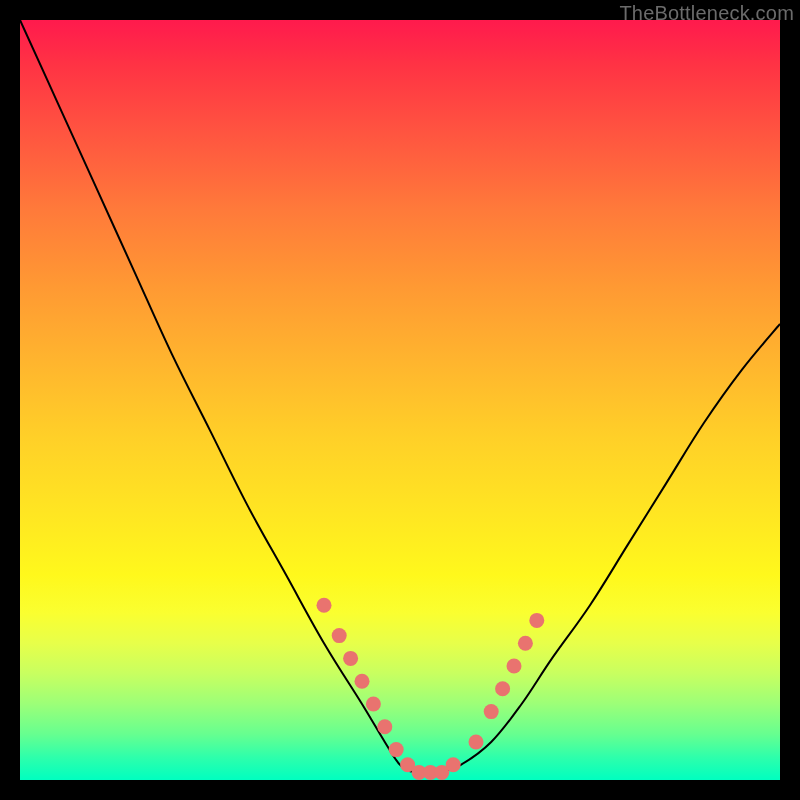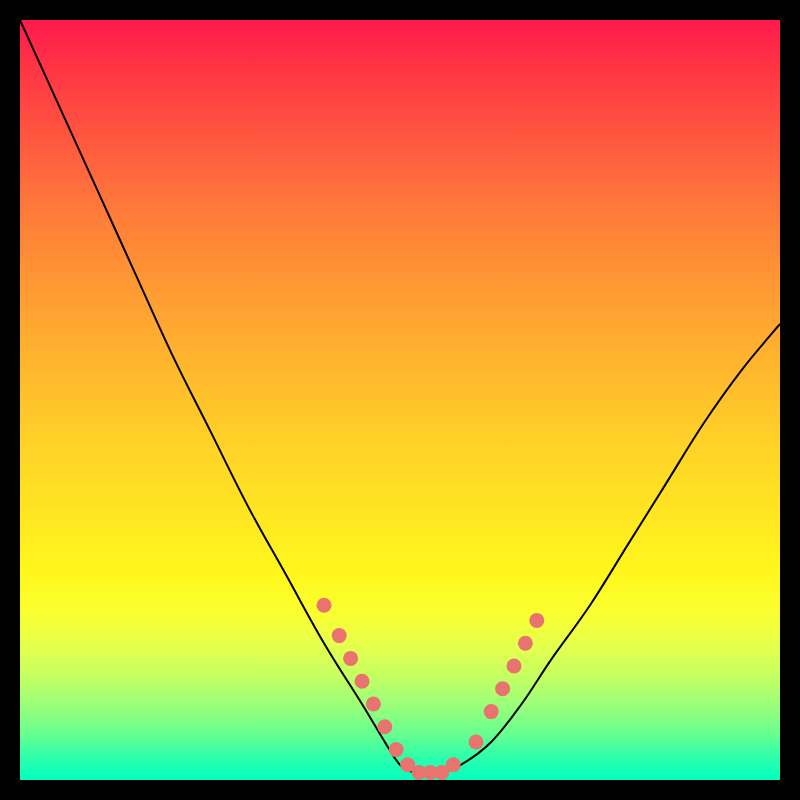--- a/index.html
+++ b/index.html
@@ -92,6 +92,7 @@
     </svg>
 
   </div>
+  <div class="watermark">TheBottleneck.com</div>
 </div>
 
 </body></html>

